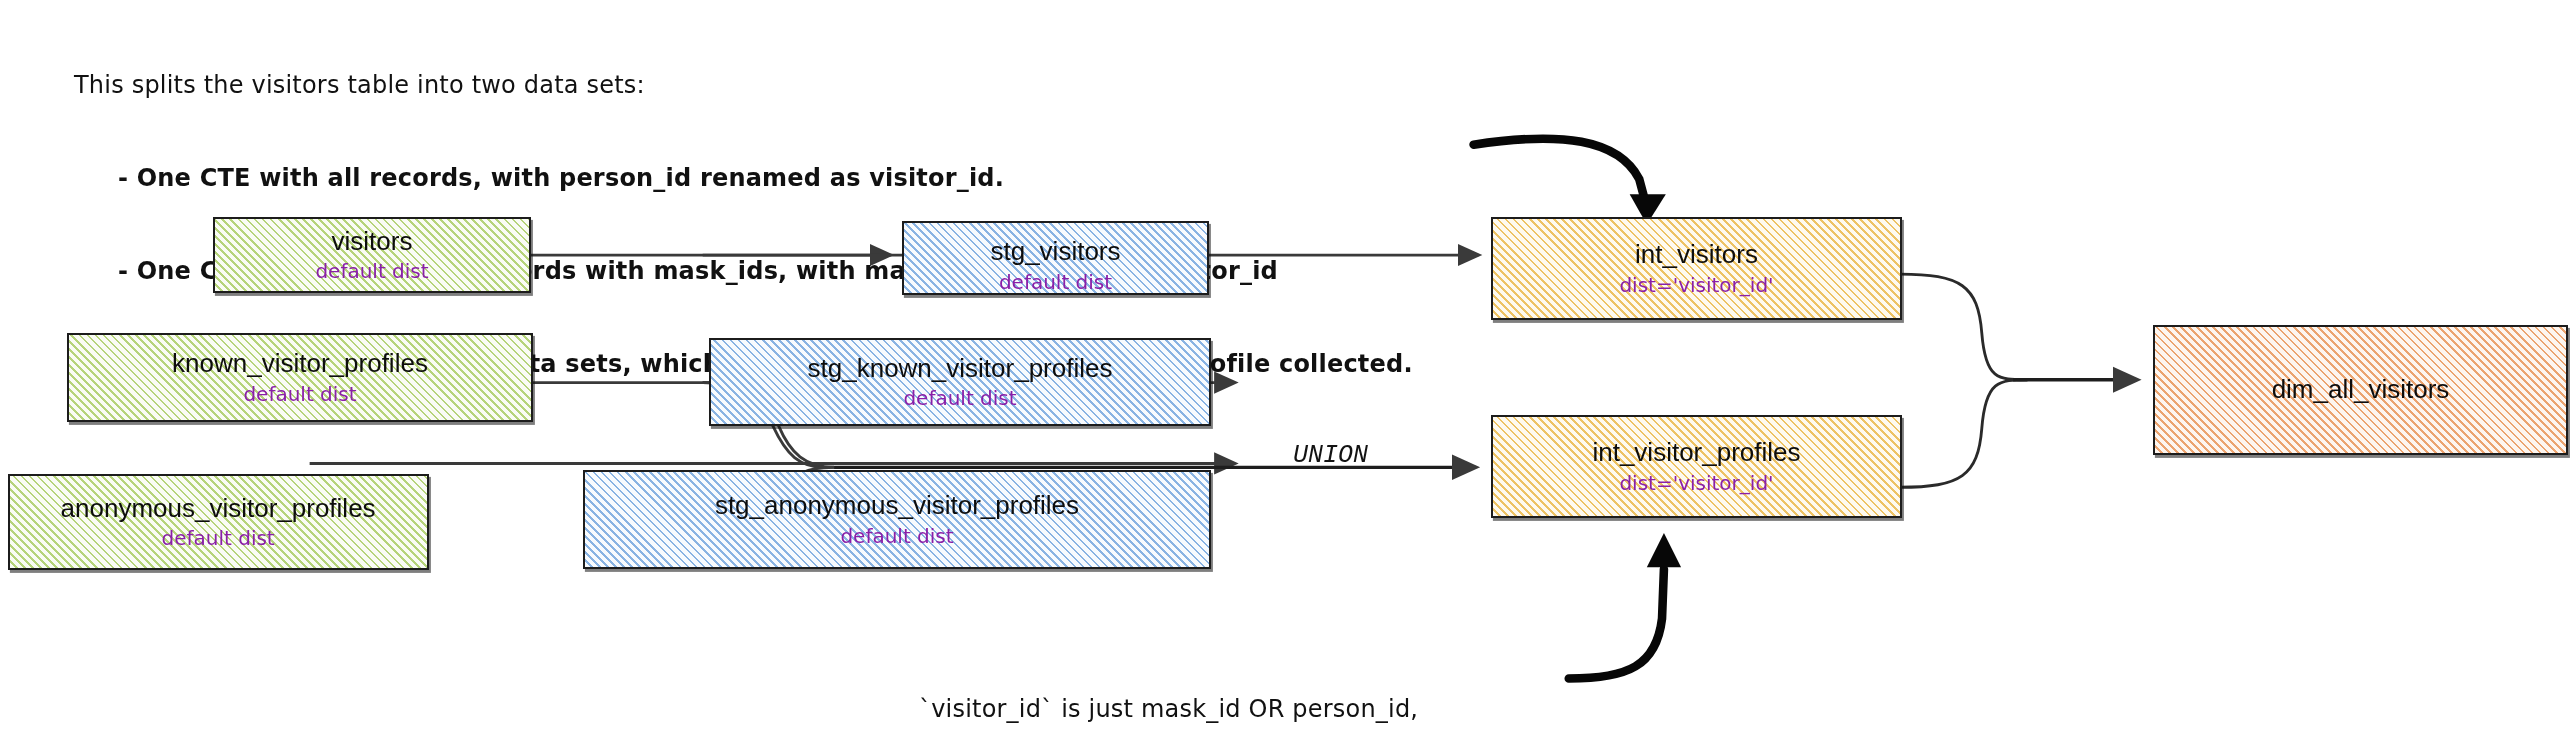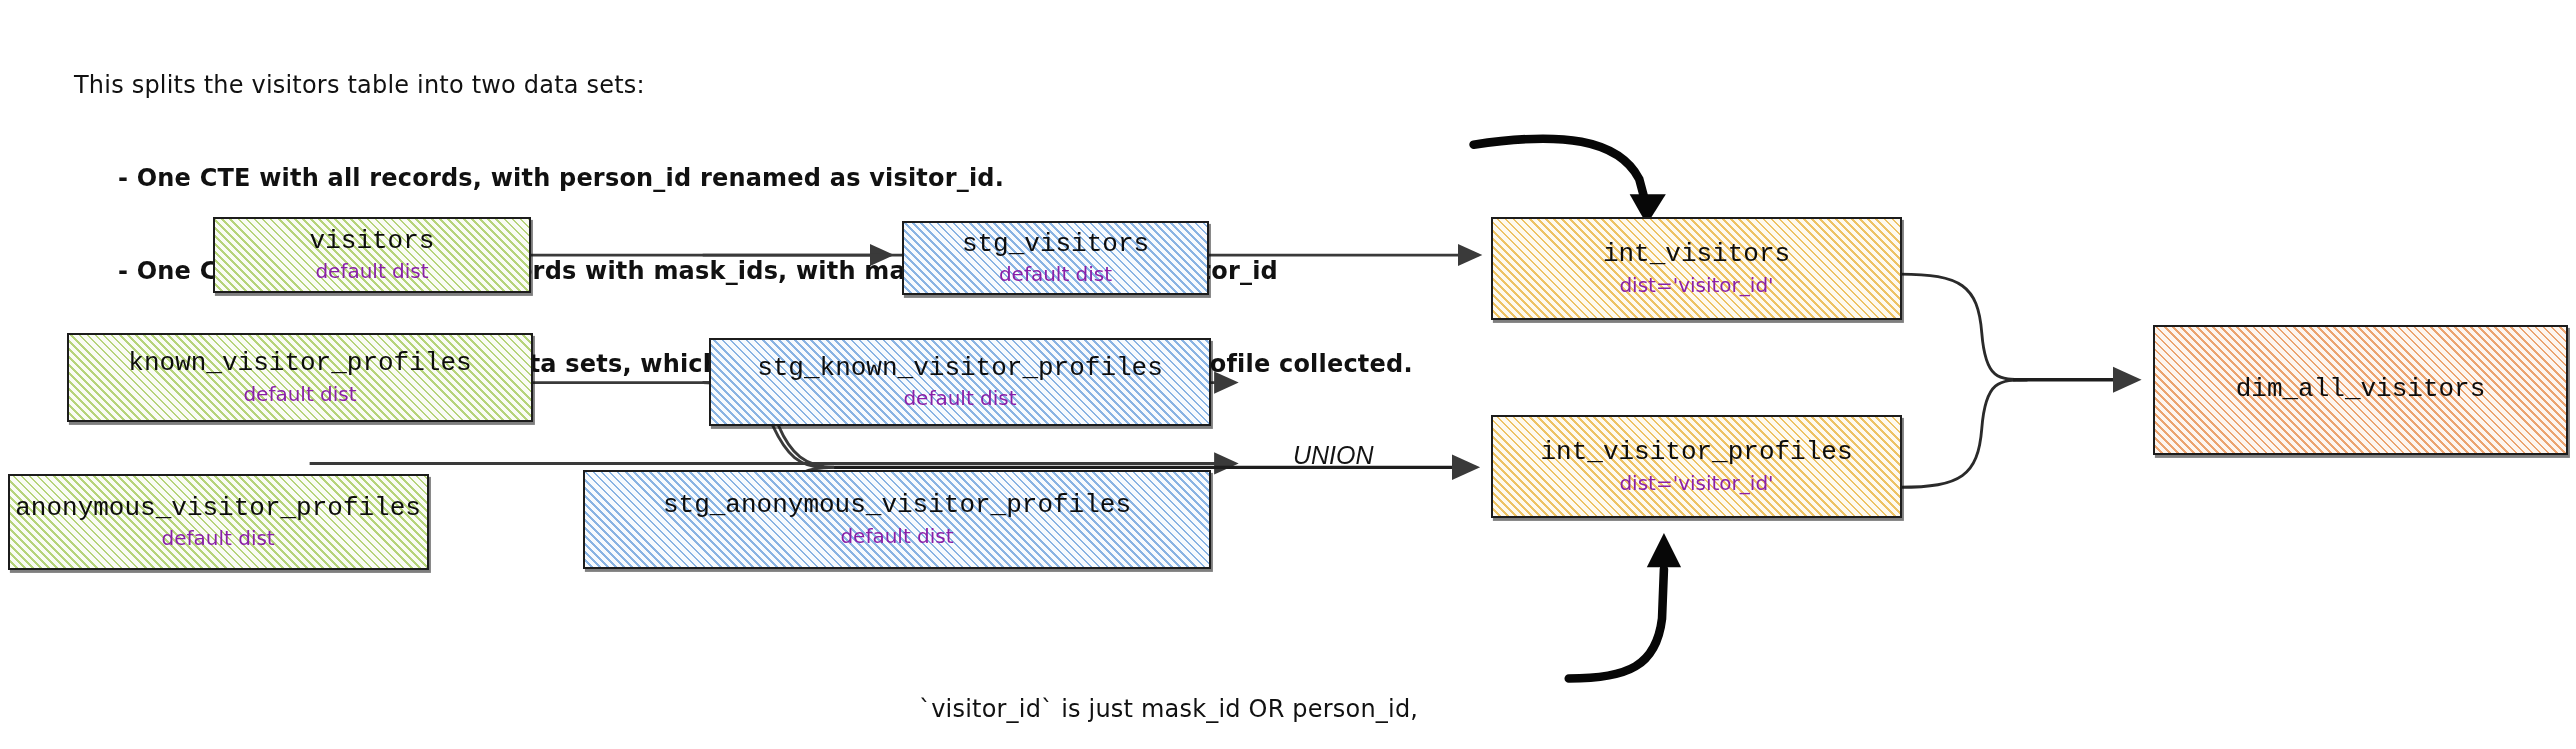--- a/index.html
+++ b/index.html
@@ -35,7 +35,7 @@
     box-shadow:1.9px 2.9px 0 rgba(20,20,20,.55);
   }
   .node .title{
-    font-family:Liberation Mono, monospace;
+    font-family:Liberation Sans, sans-serif;
     font-size:26px;color:#0d0d0d;line-height:1.05;white-space:nowrap;
   }
   .node .sub{

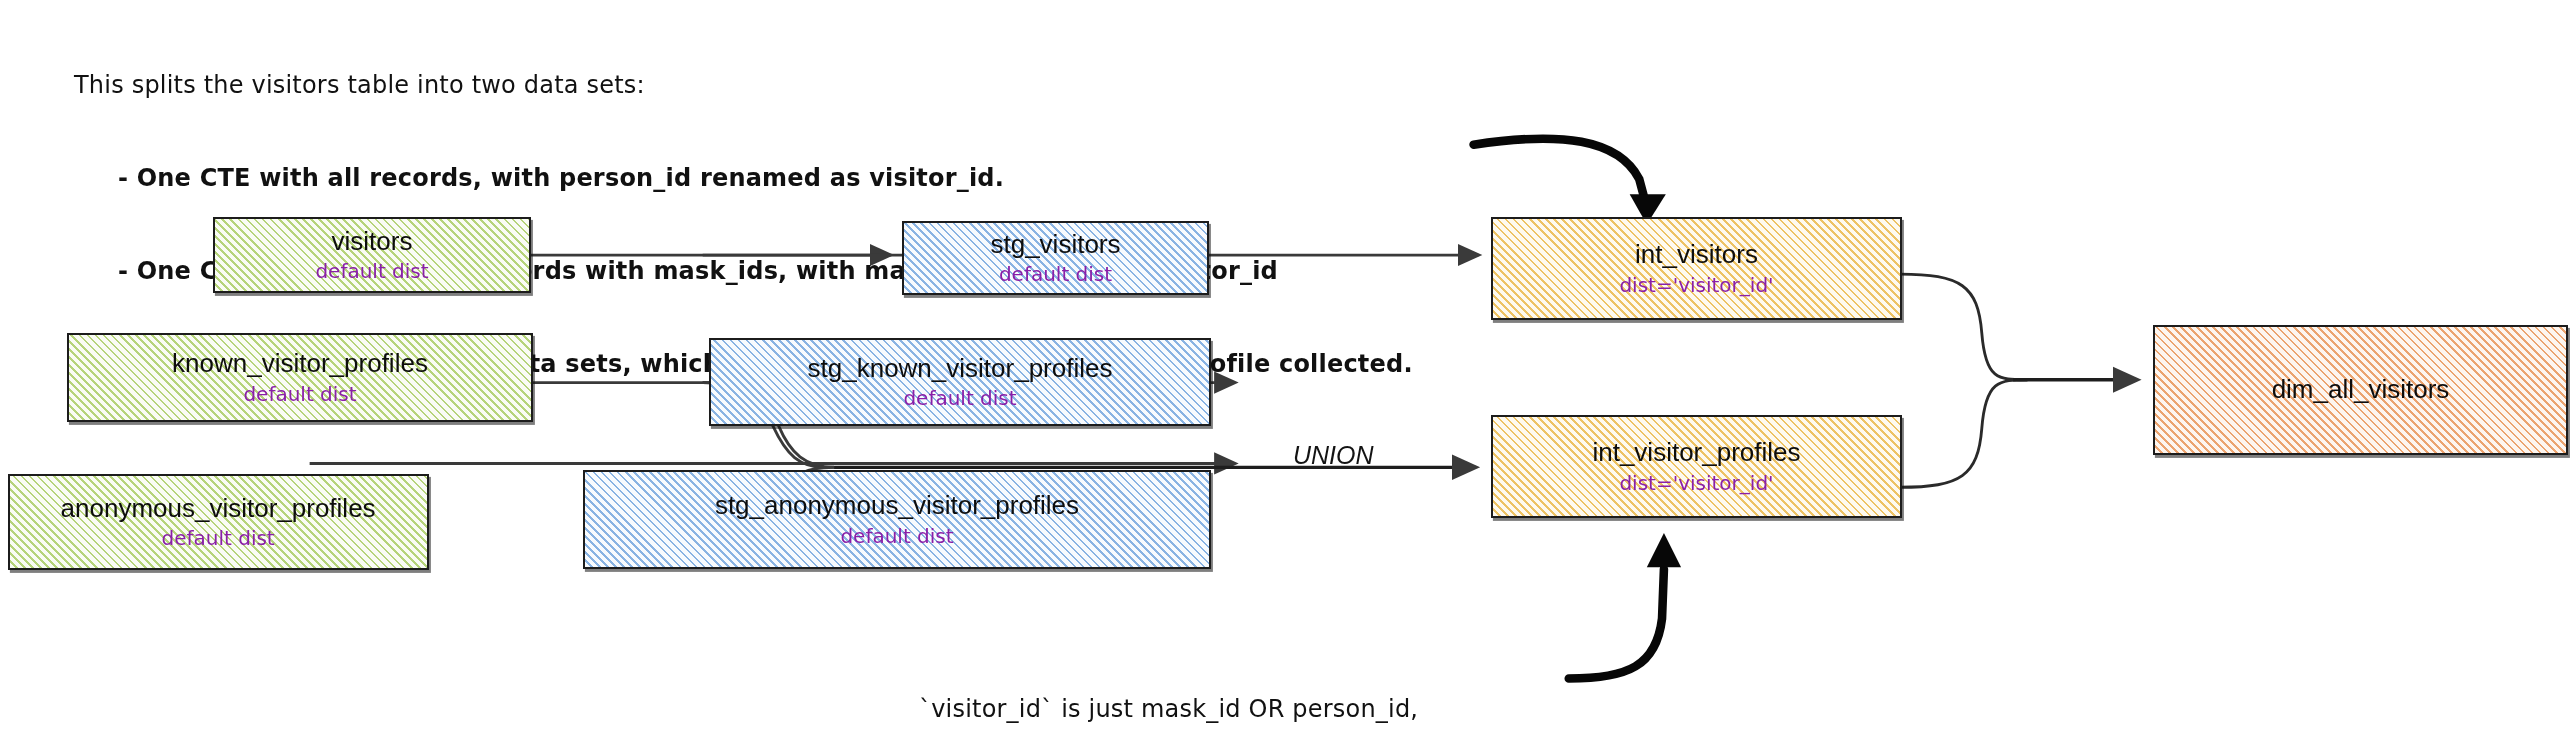--- a/index.html
+++ b/index.html
@@ -153,7 +153,7 @@
     <div class="sub">default dist</div>
   </div>
 
-  <div class="node blue" style="left:902px;top:221px;width:307px;height:74px;">
+  <div class="node blue" style="left:902px;top:221px;width:307px;height:74px;justify-content:flex-end;">
     <div class="title">stg_visitors</div>
     <div class="sub">default dist</div>
   </div>

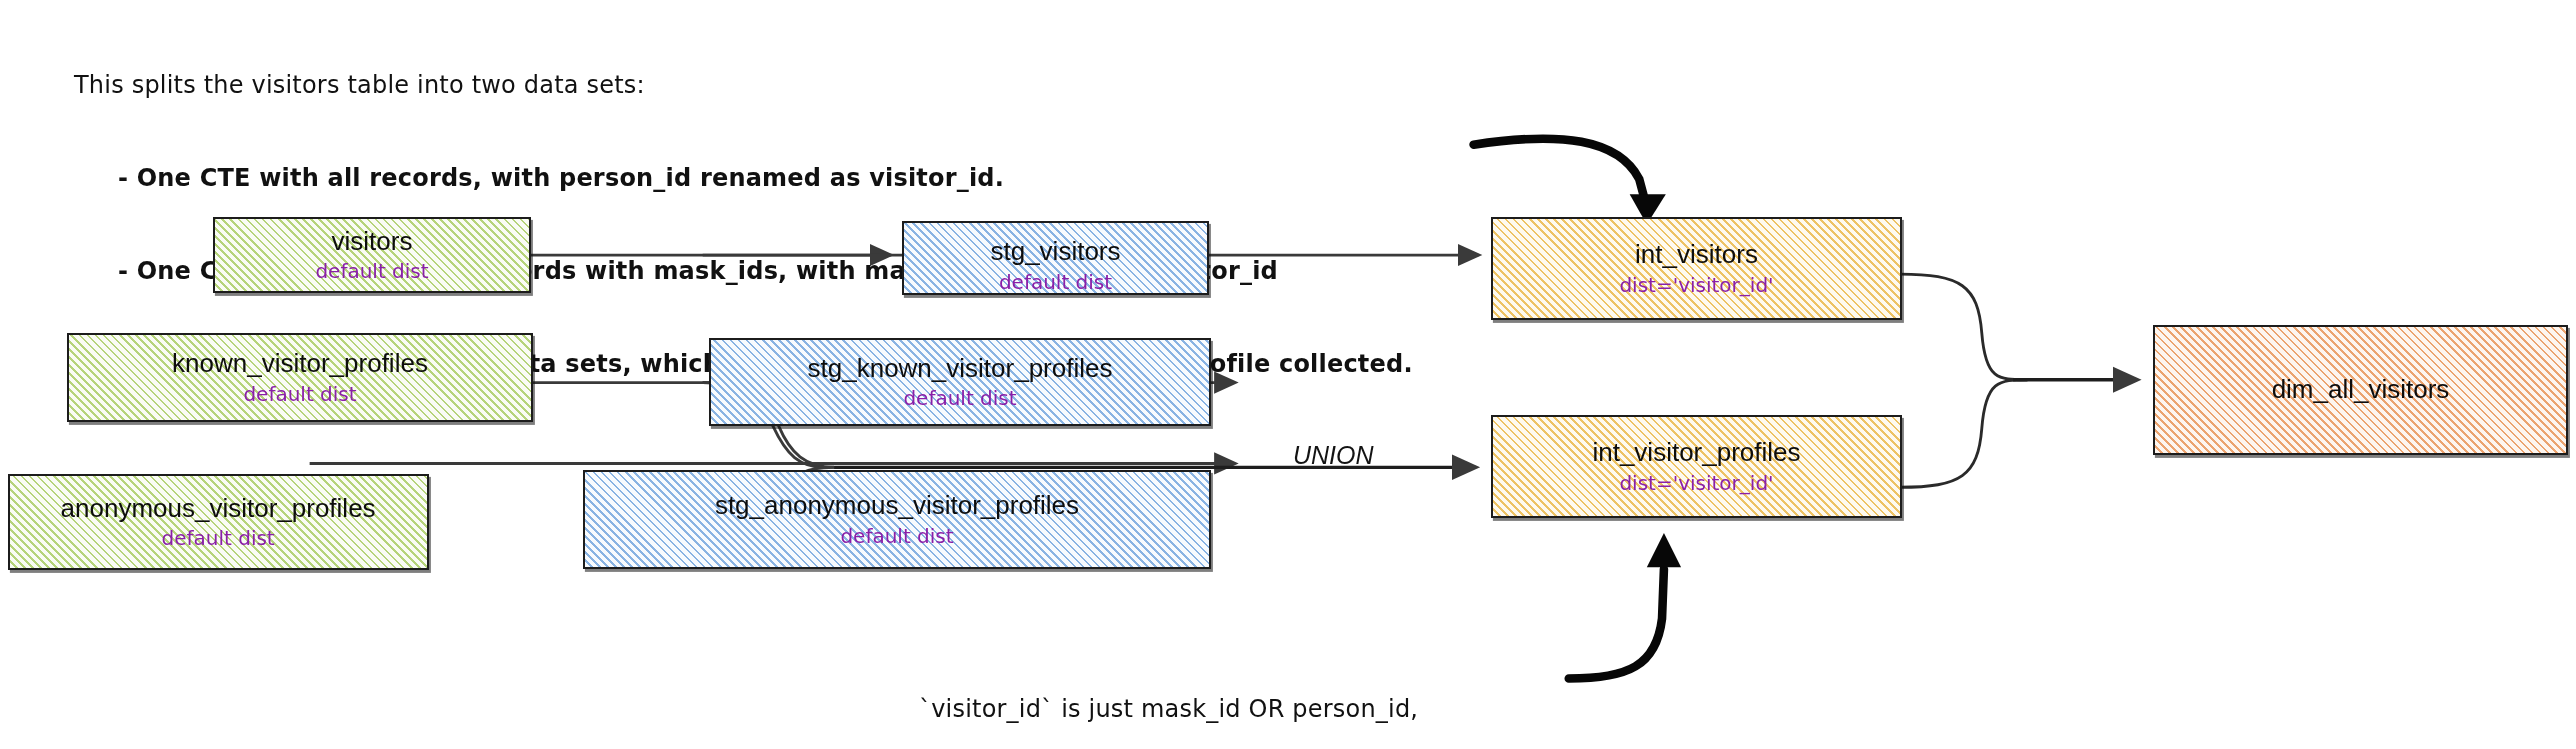--- a/index.html
+++ b/index.html
@@ -73,7 +73,7 @@
   
   .edge-label{
     position:absolute;
-    font-family:Liberation Sans, sans-serif;
+    font-family:Liberation Mono, monospace;
     font-style:italic;
     font-size:25px;color:#131313;white-space:nowrap;
   }

